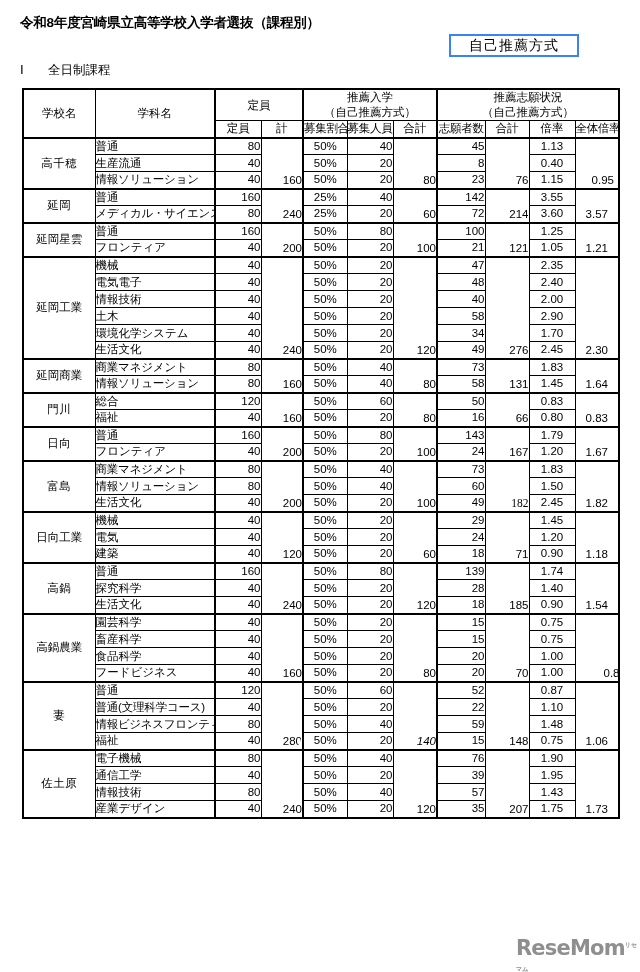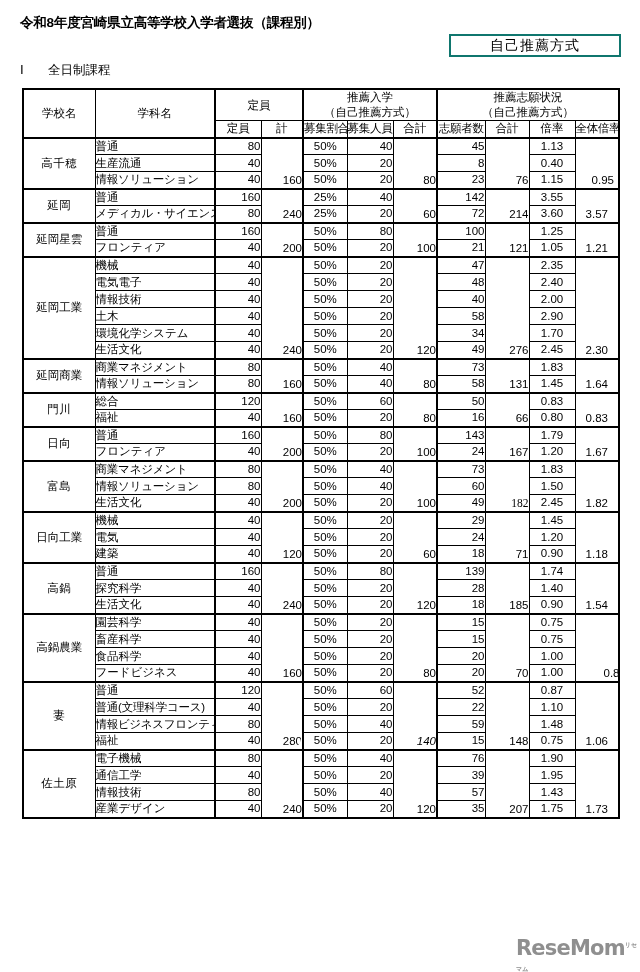--- a/index.html
+++ b/index.html
@@ -32,9 +32,9 @@
     position: absolute;
     left: 449px;
     top: 34px;
-    width: 172px;
+    width: 130px;
     height: 23px;
-    border: 2px solid #0f766e;
+    border: 2px solid #3b82f6;
     box-sizing: border-box;
     display: flex;
     align-items: center;

